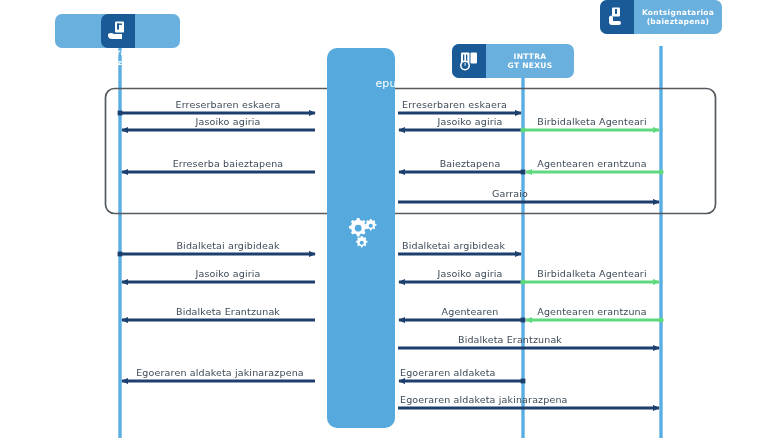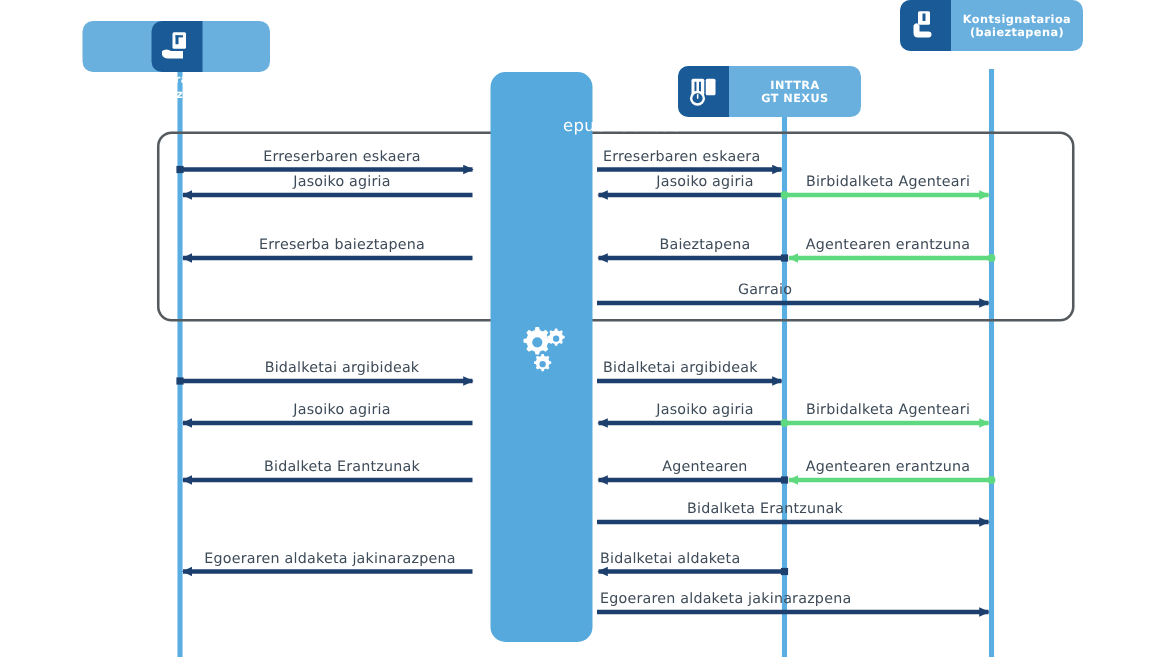--- a/index.html
+++ b/index.html
@@ -206,7 +206,7 @@
   <div class="msg-label center" style="left:510px;top:334px;">Bidalketa Erantzunak</div>
 
   <div class="msg-label center" style="left:220px;top:367px;">Egoeraren aldaketa jakinarazpena</div>
-  <div class="msg-label" style="left:400px;top:367px;">Bidalketai aldaketa</div>
+  <div class="msg-label" style="left:400px;top:367px;">Egoeraren aldaketa</div>
   <div class="msg-label" style="left:400px;top:394px;">Egoeraren aldaketa jakinarazpena</div>
 
 </div>

